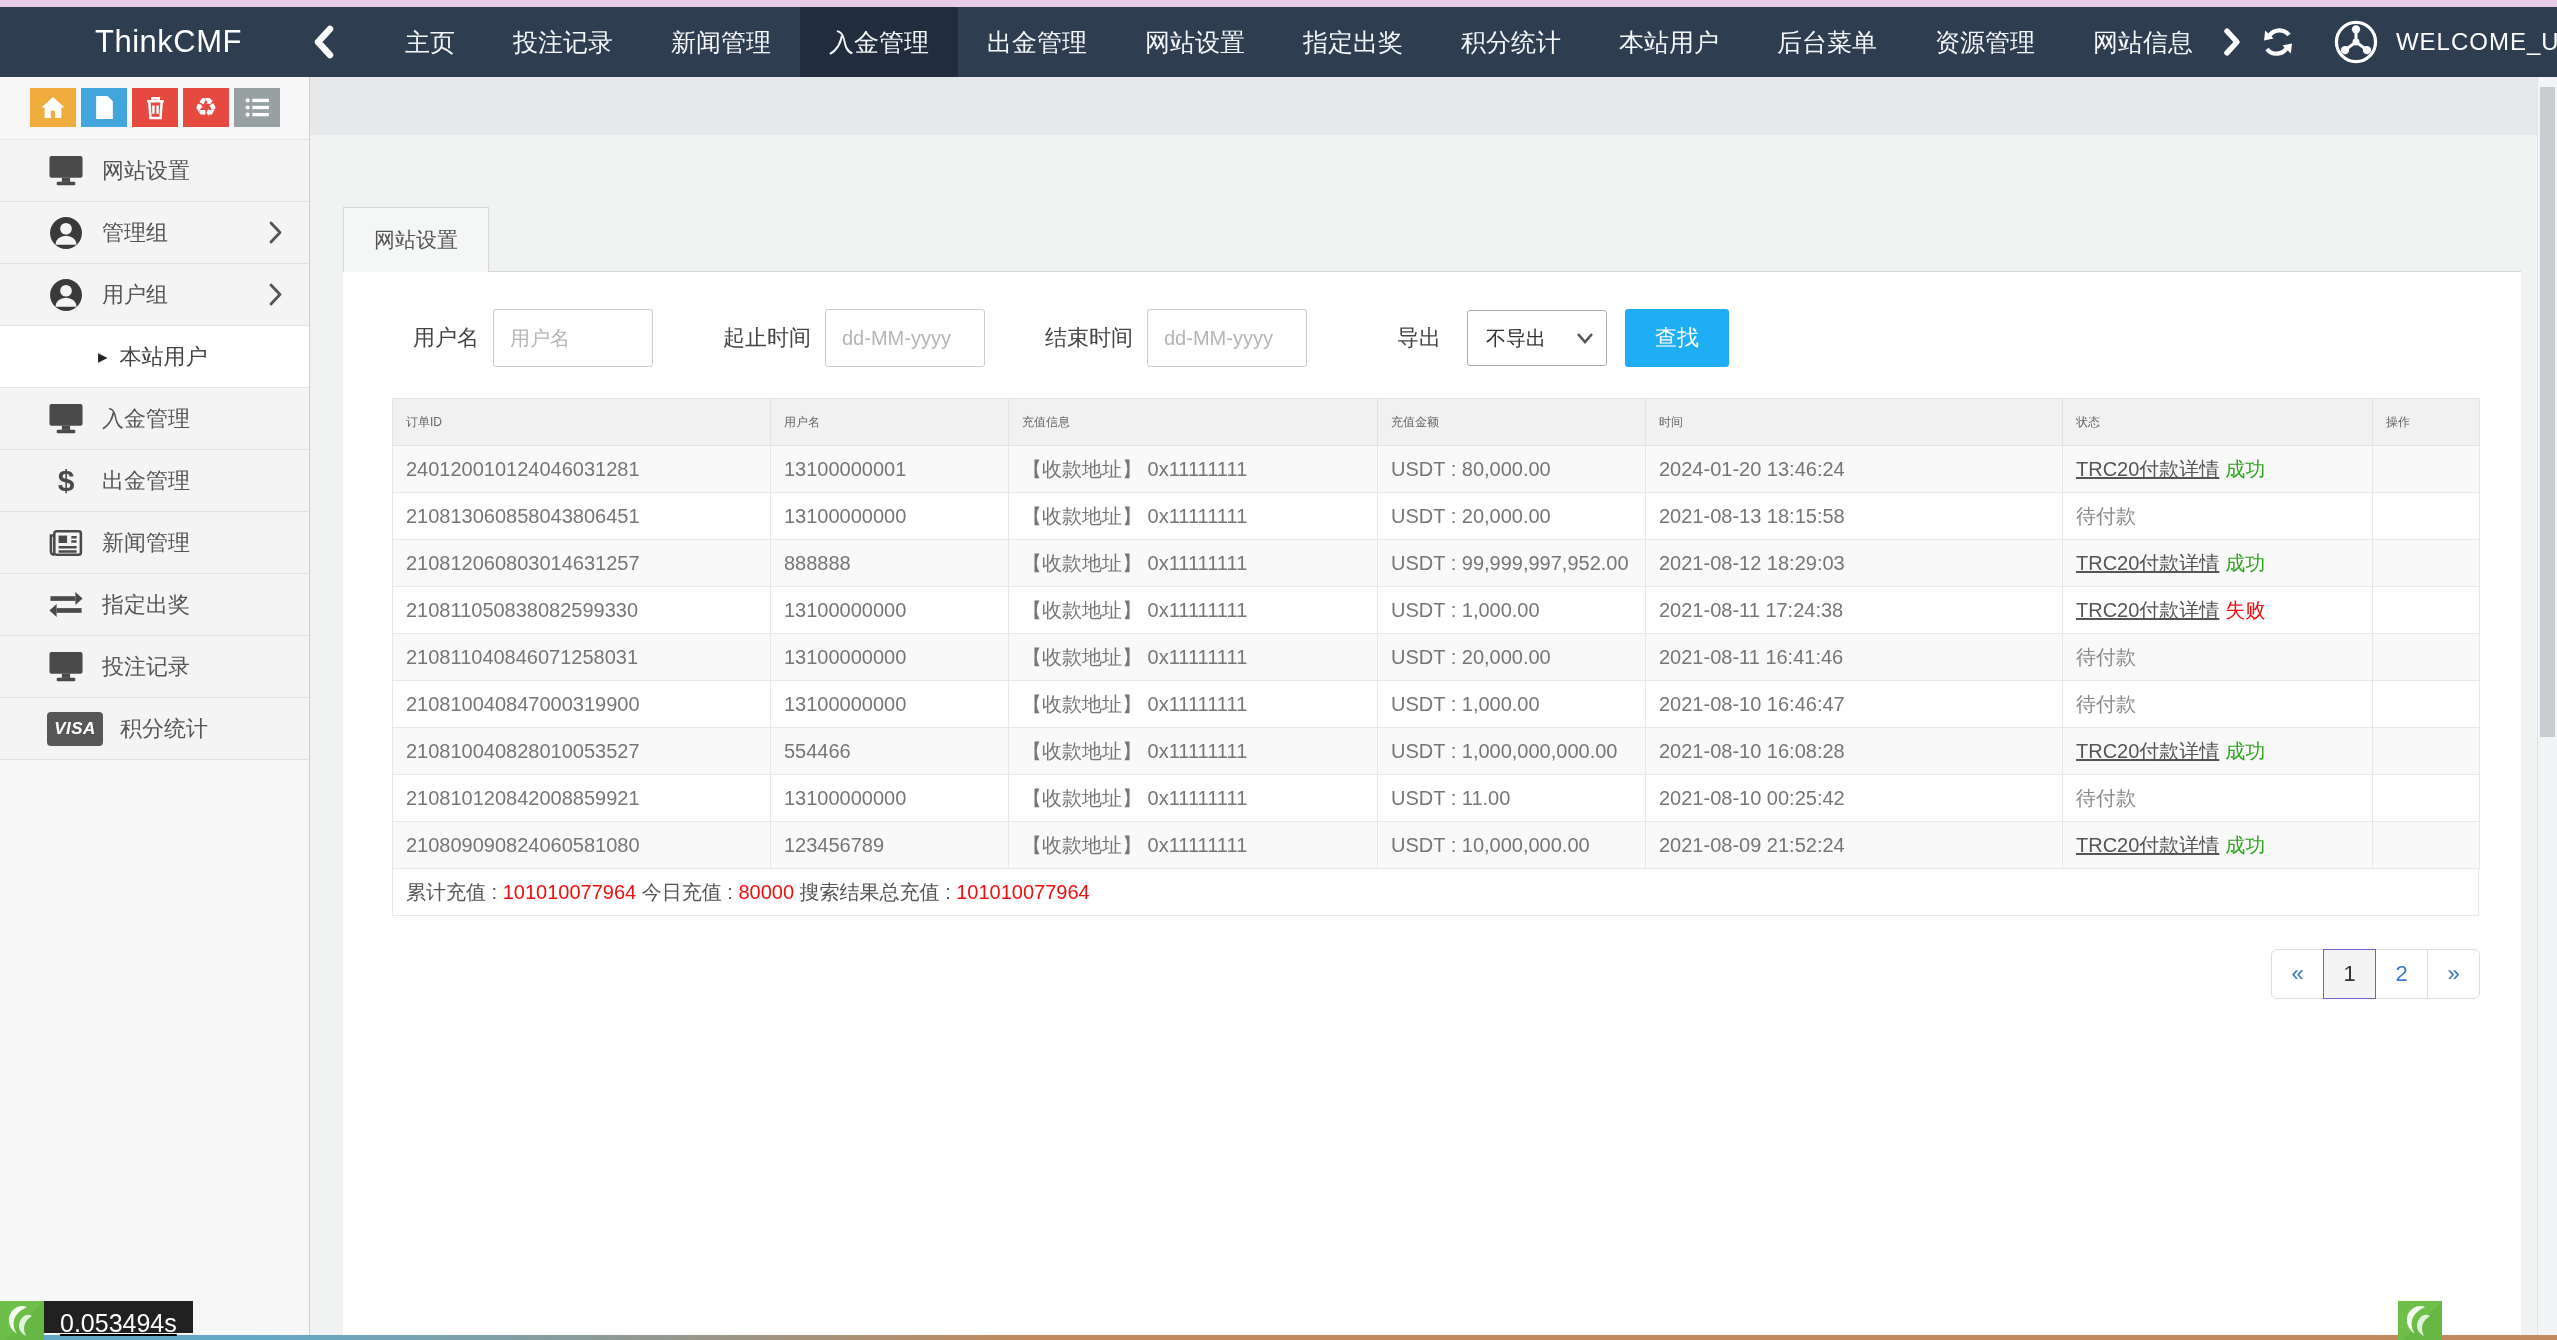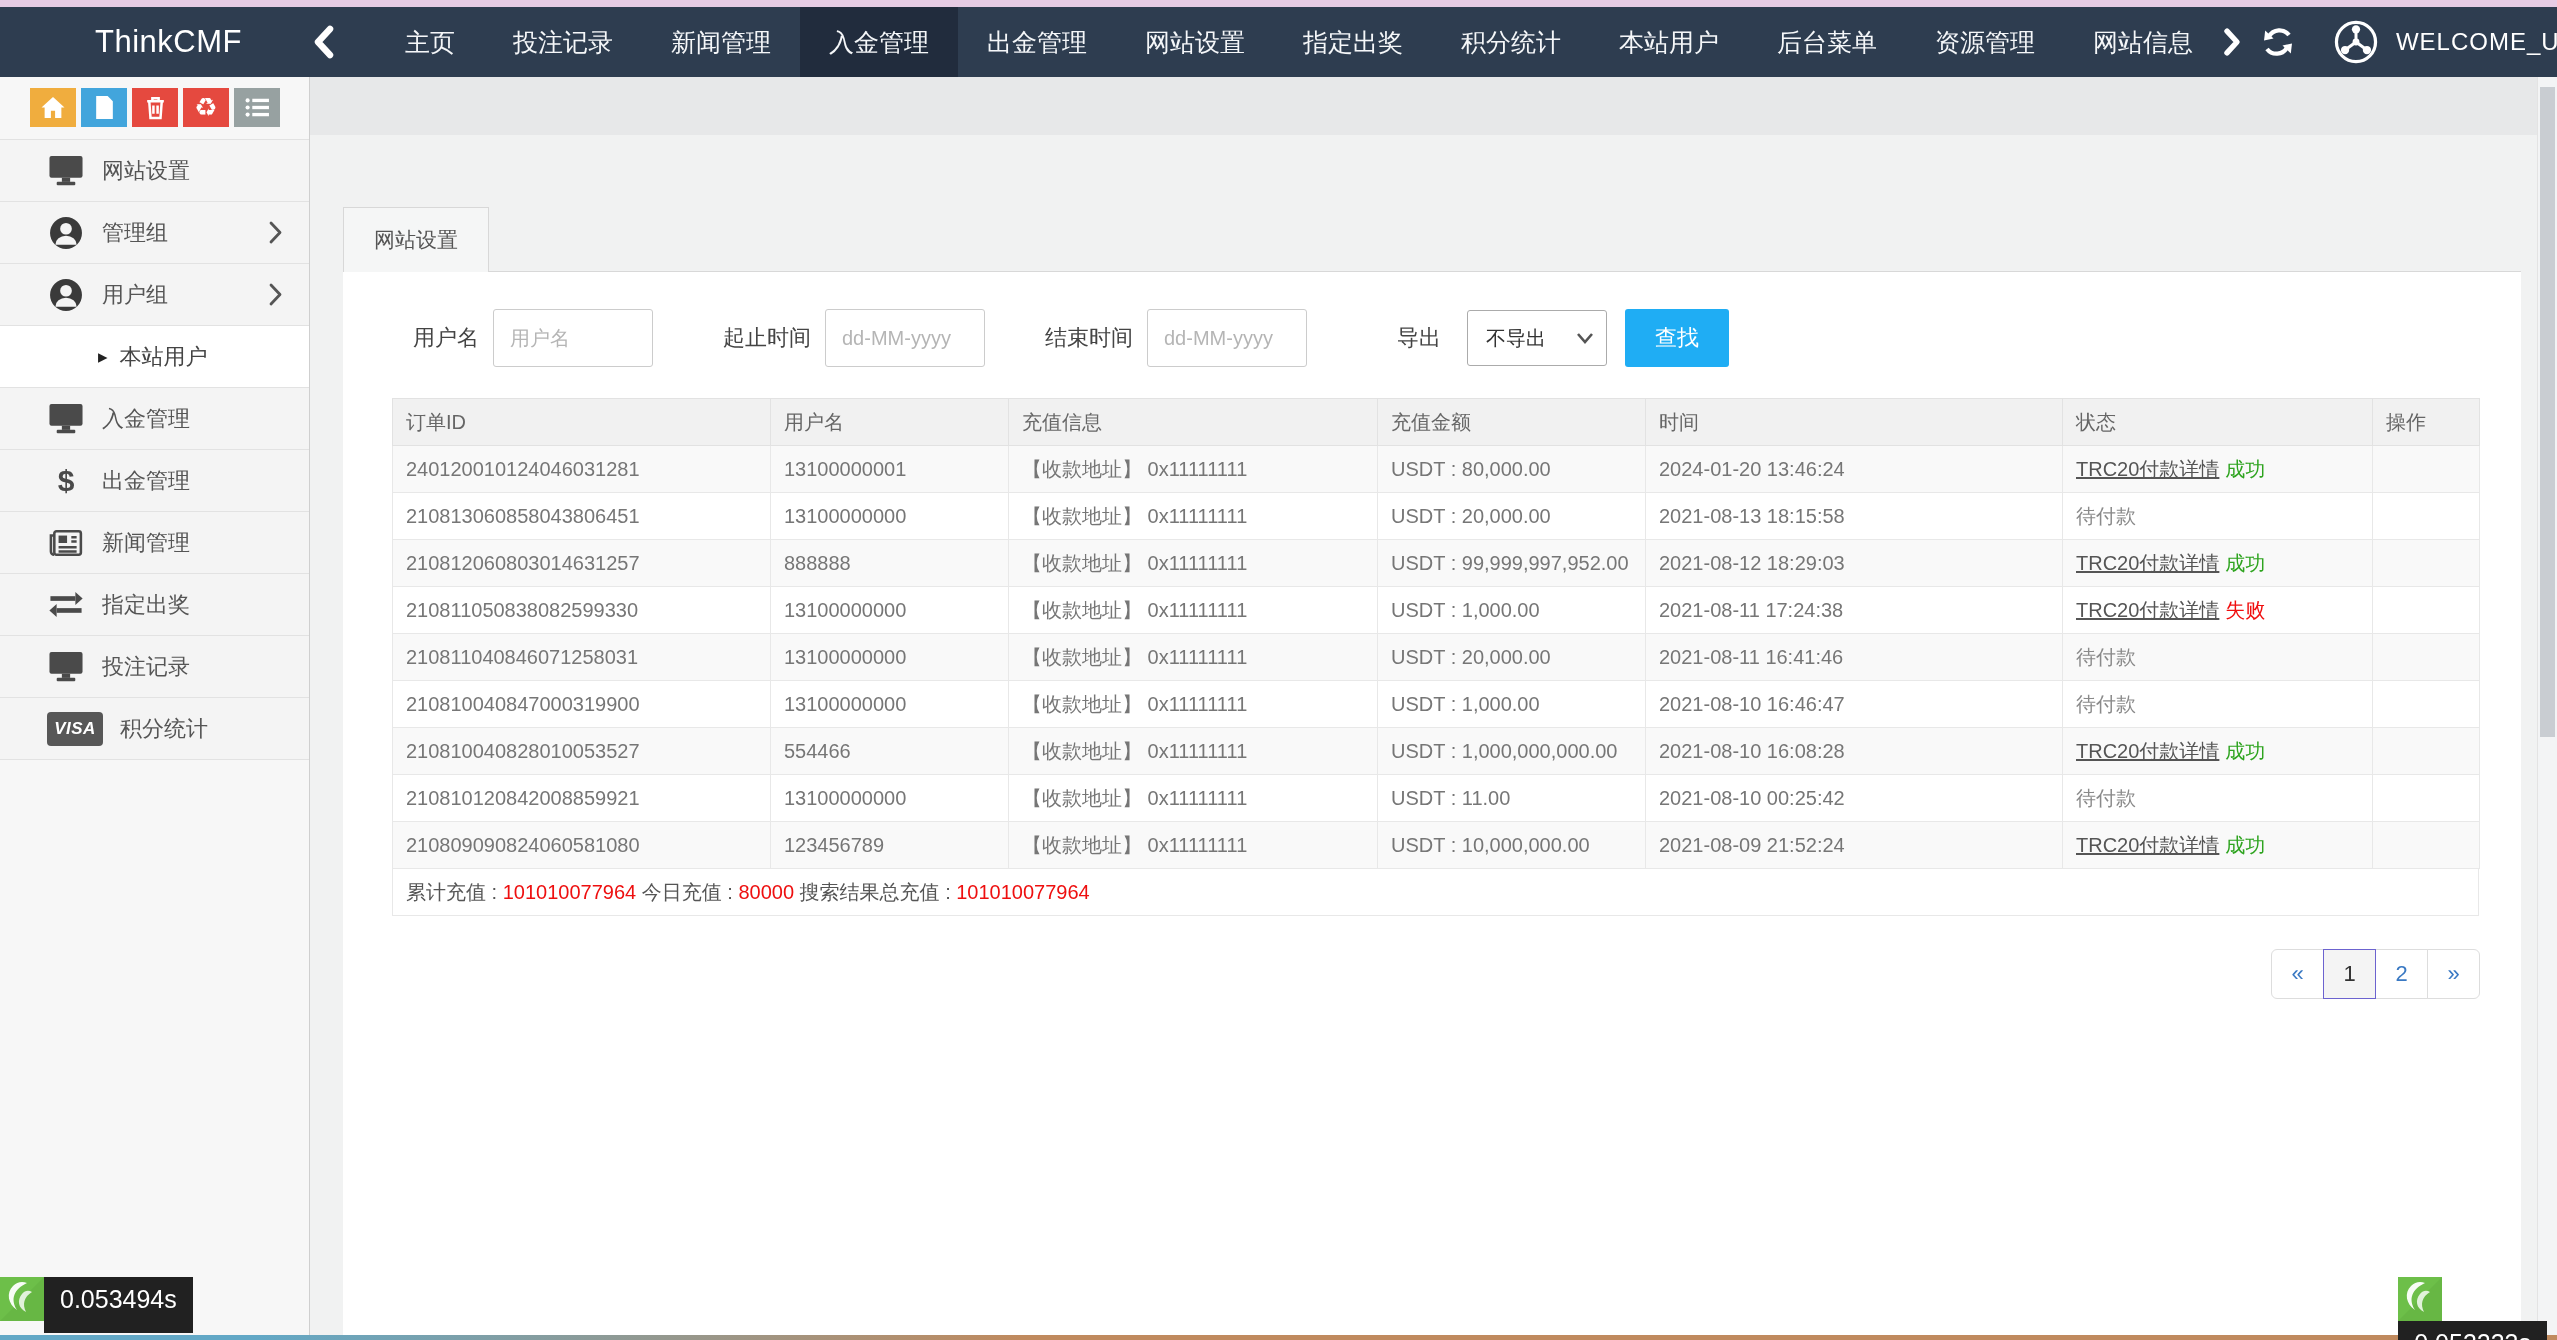--- a/index.html
+++ b/index.html
@@ -58,7 +58,7 @@
   
   .tbl-wrap { margin:30px 41px 0 49px; }
   table { border-collapse:collapse; width:2087px; table-layout:fixed; }
-  th { height:47px; background:#f1f1f1; border:1px solid #e2e2e2; font-weight:normal; font-size:20px; color:#666; text-align:left; padding:0 13px; }
+  th { height:47px; background:#f1f1f1; border:1px solid #e2e2e2; font-weight:normal; font-size:12px; color:#666; text-align:left; padding:0 13px; }
   td { height:47px; border:1px solid #e8e8e8; font-size:20px; color:#767676; padding:0 13px; overflow:hidden; white-space:nowrap; }
   tbody tr:nth-child(odd) td { background:#f9f9f9; }
   .status-link { color:#555; text-decoration:underline; cursor:pointer; }

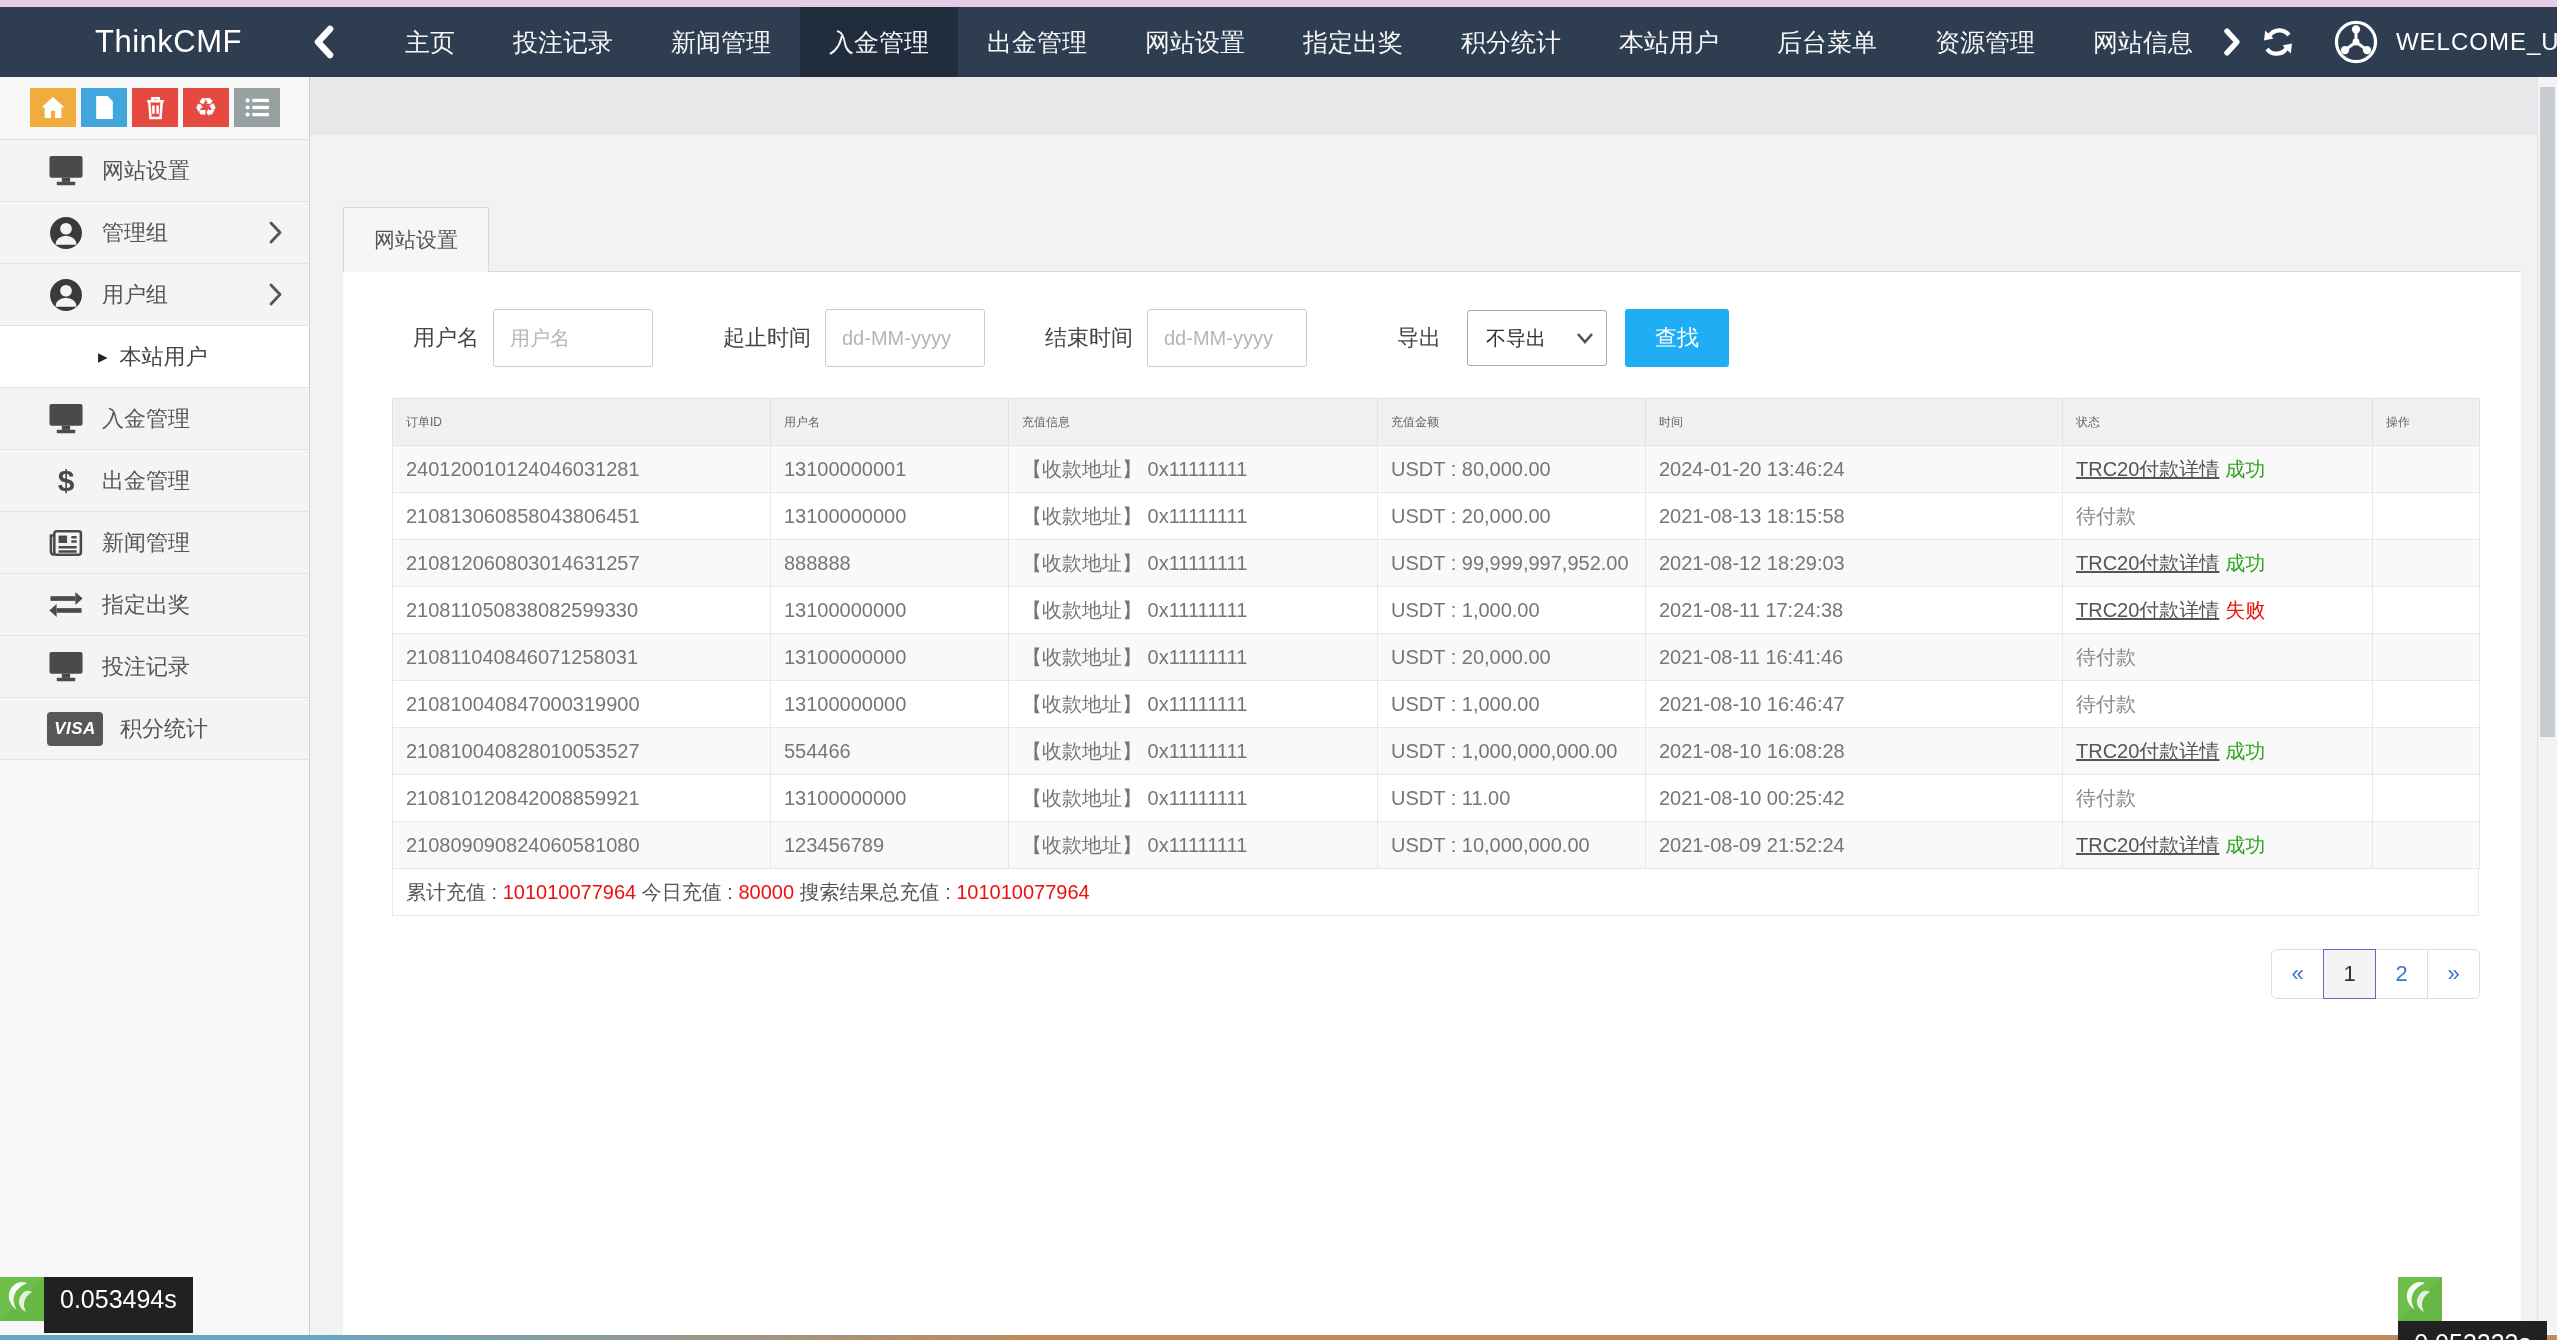--- a/index.html
+++ b/index.html
@@ -84,7 +84,7 @@
   .scroll-thumb { position:absolute; top:10px; left:2px; width:15px; height:650px; background:#c9cdd2; cursor:pointer; }
 
   
-  .timer { position:absolute; bottom:7px; display:flex; height:56px; z-index:5; }
+  .timer { position:absolute; bottom:7px; display:flex; height:32px; z-index:5;text-decoration:underline; }
   .timer.left { left:0; } .timer.right { right:10px;flex-direction:column; }
   .timer .t-ico { width:44px; height:44px; flex:none; }
   .timer .t-badge { background:#212121; color:#fff; font-size:25px; line-height:44px; padding:0 16px; white-space:nowrap; }

